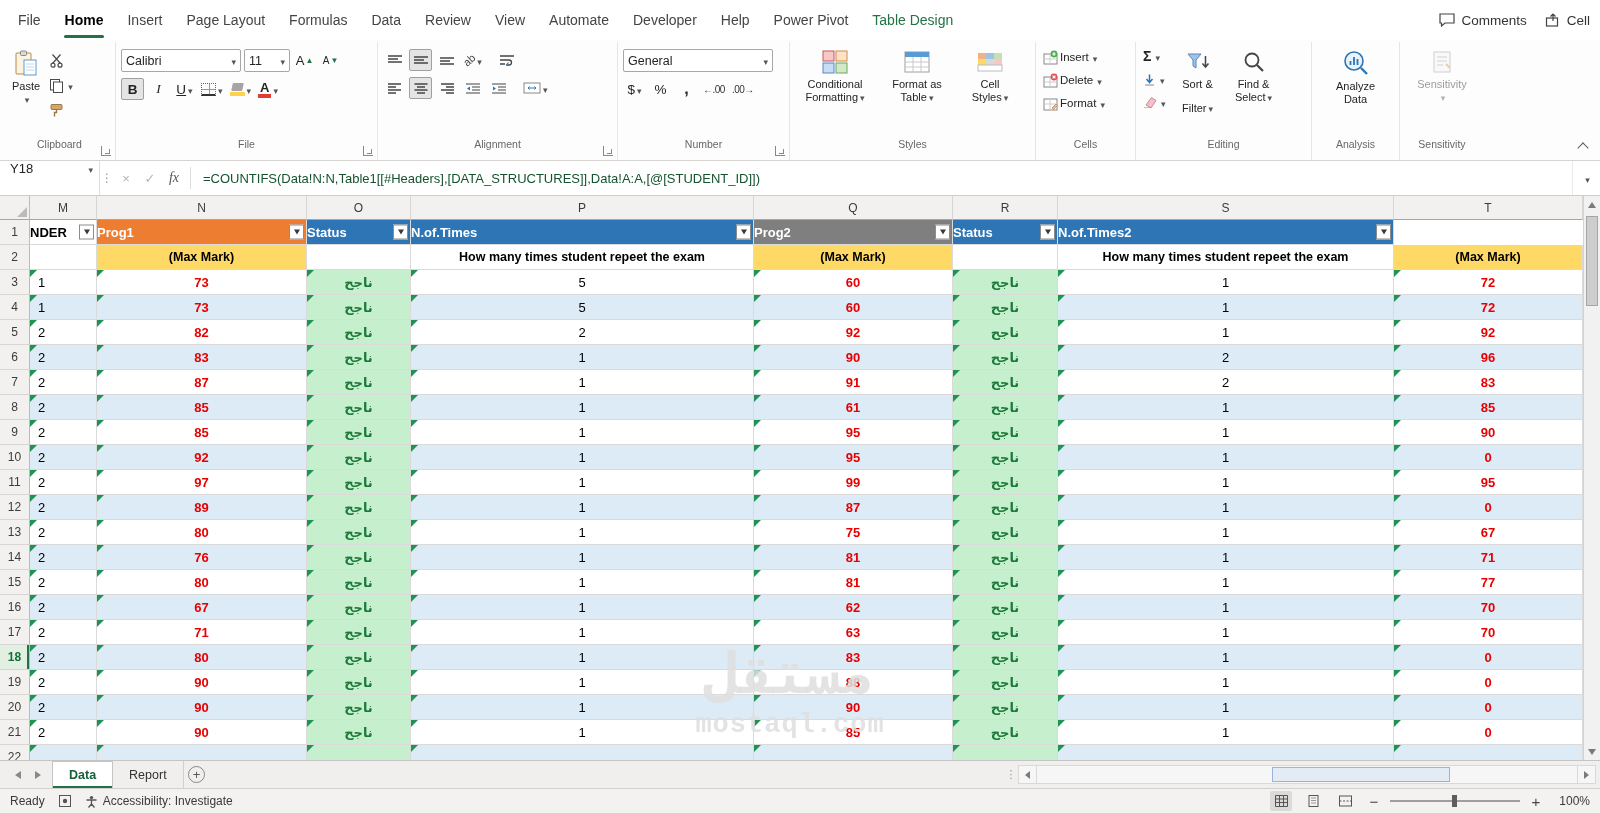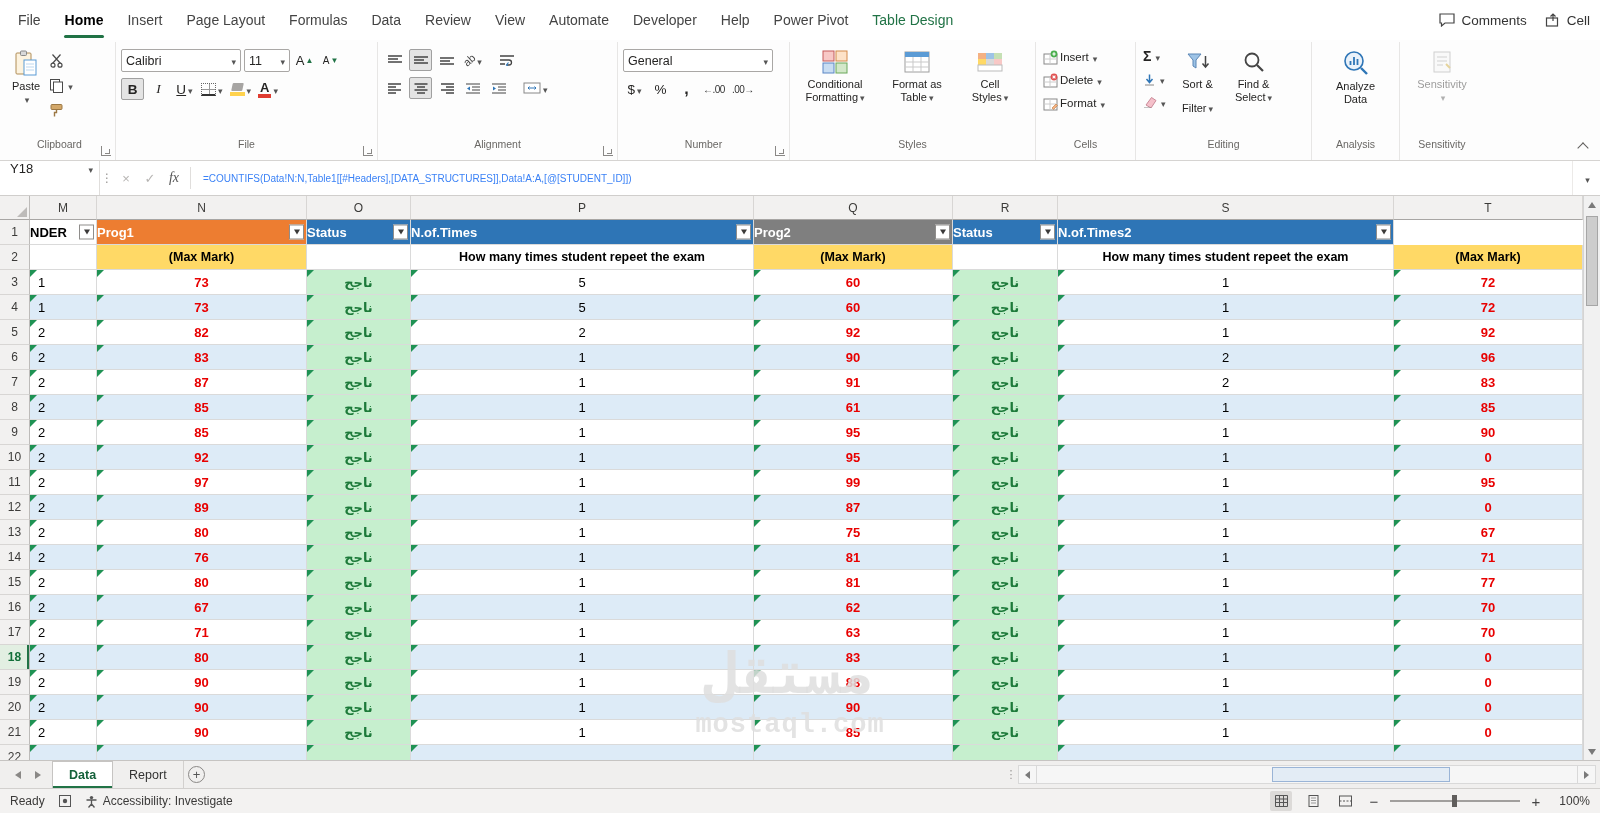--- a/index.html
+++ b/index.html
@@ -54,7 +54,7 @@
   .fbtn{width:24px;display:flex;align-items:center;justify-content:center;font-size:13px;color:#b6b4b2}
   .fbtn.fx{color:#555;font-style:italic;font-family:"Liberation Serif",serif;font-size:14px}
   .fx-split{width:1px;background:#e0dedc;margin:6px 4px}
-  .formula-input{flex:1;display:flex;align-items:center;padding-left:8px;font-size:10px;color:#3b82f6;white-space:nowrap;overflow:hidden}
+  .formula-input{flex:1;display:flex;align-items:center;padding-left:8px;font-size:13px;color:#14532d;white-space:nowrap;overflow:hidden}
   .fb-expand{width:28px;display:flex;align-items:center;justify-content:center;border-left:1px solid #eceae8}
 
   

